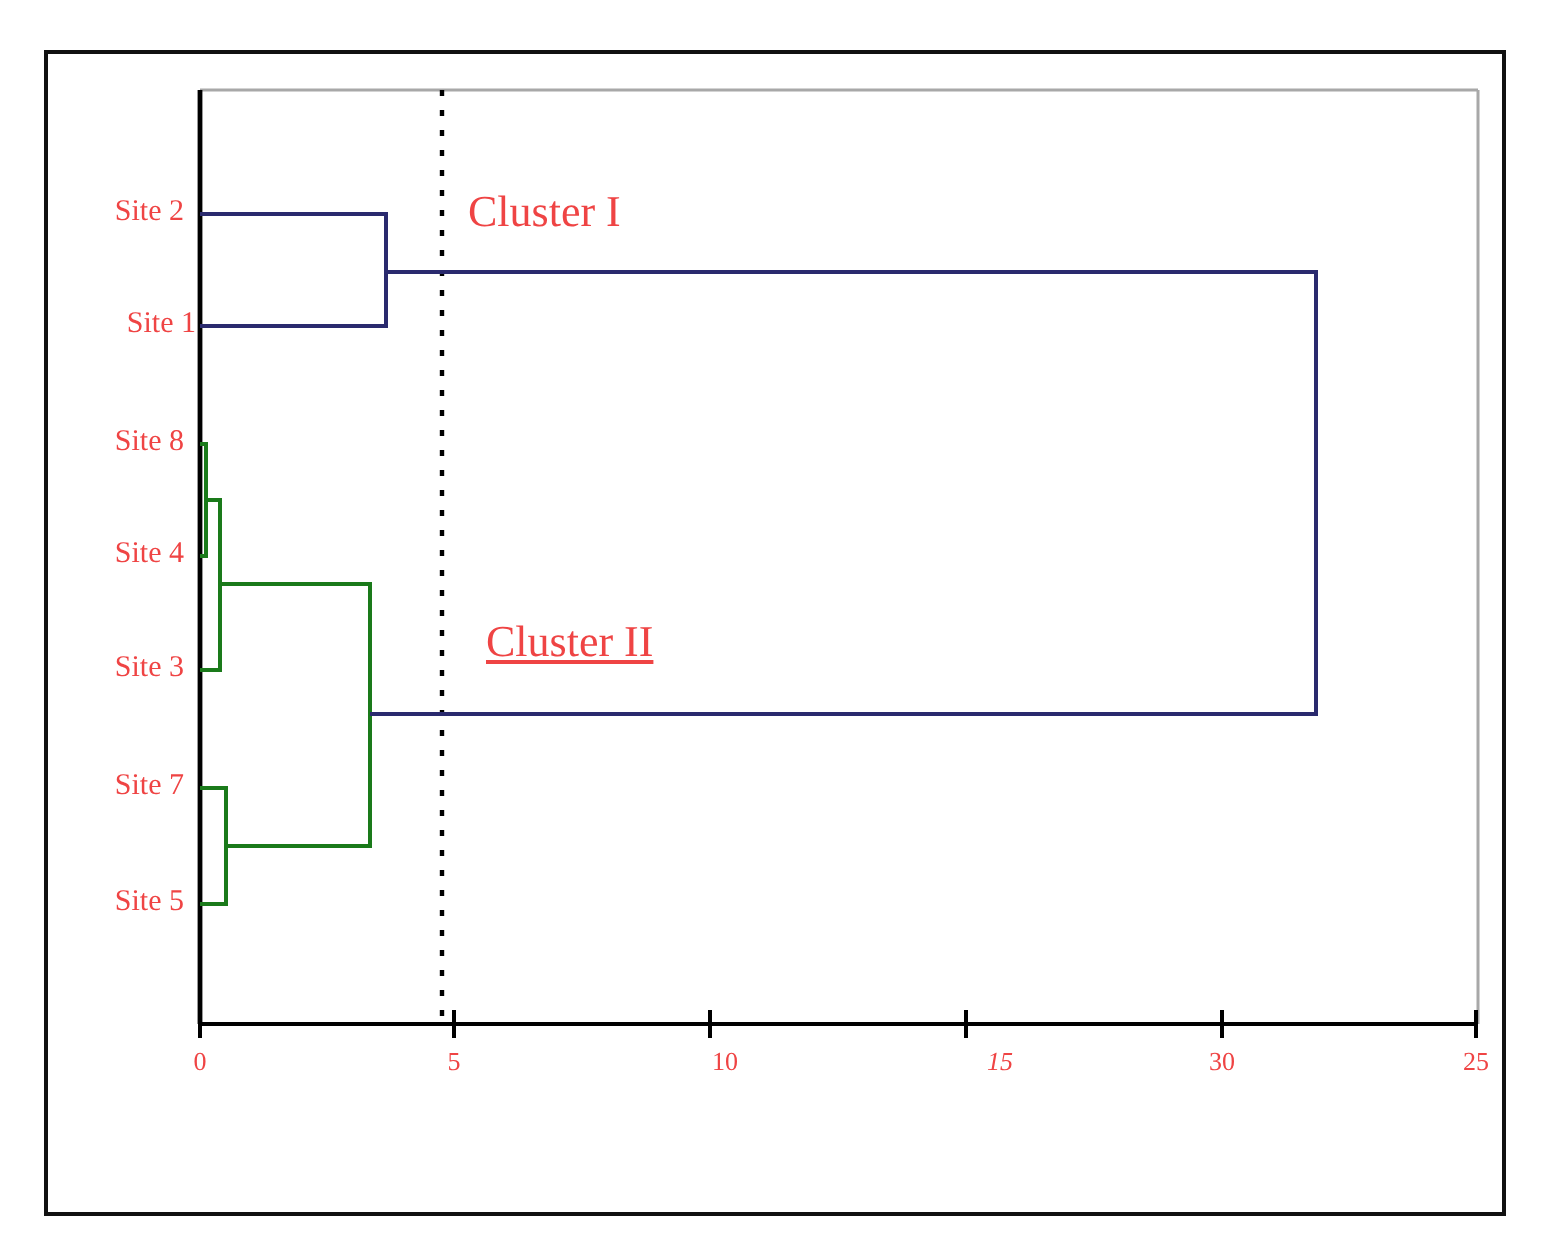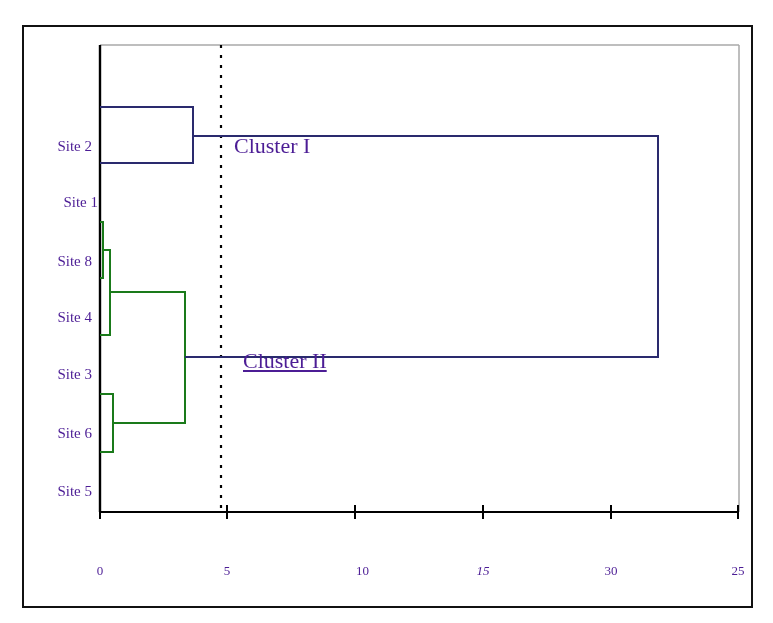--- a/index.html
+++ b/index.html
@@ -37,9 +37,8 @@
   }
   .tick-label, .site-label, .cluster-label {
     position: absolute;
-    color: #4c1d95;
+    color: #ef4444;
     white-space: nowrap;
-    margin-top: 40px;
   }
   .site-label {
     font-size: 15px;

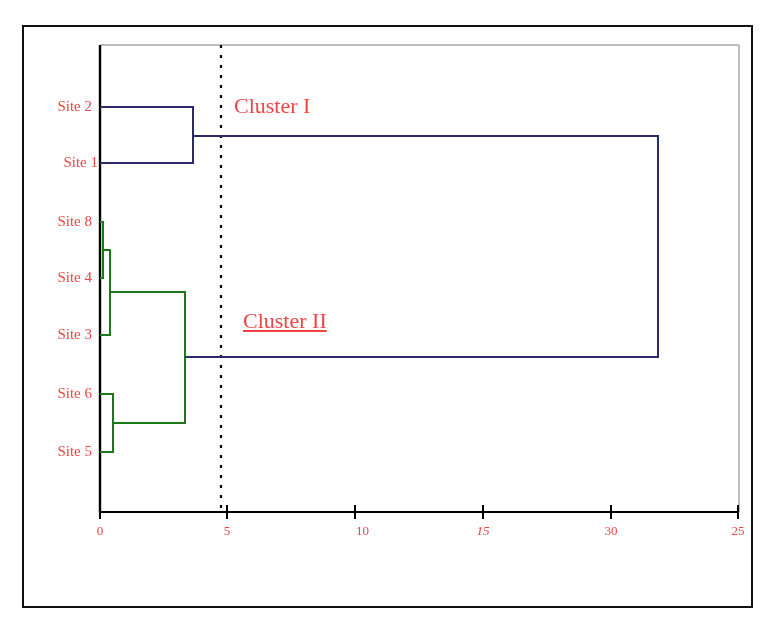--- a/index.html
+++ b/index.html
@@ -111,7 +111,7 @@
   <div class="site-label" style="left:30px; top:213px; width:62px;">Site 8</div>
   <div class="site-label" style="left:30px; top:269px; width:62px;">Site 4</div>
   <div class="site-label" style="left:30px; top:326px; width:62px;">Site 3</div>
-  <div class="site-label" style="left:30px; top:385px; width:62px;">Site 6</div>
+  <div class="site-label" style="left:30px; top:385px; width:62px;">Site 7</div>
   <div class="site-label" style="left:30px; top:443px; width:62px;">Site 5</div>
 
   <div class="tick-label" style="left:86px; top:523px; width:28px;">0</div>

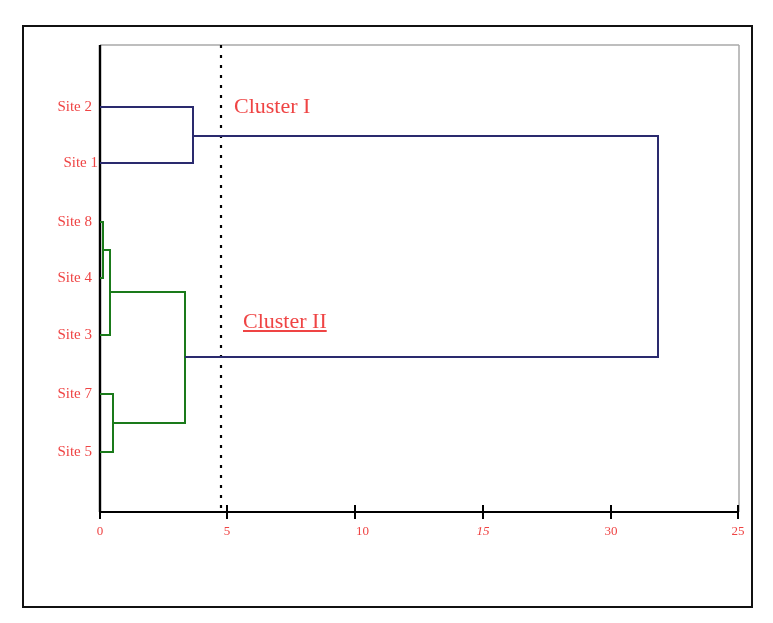--- a/index.html
+++ b/index.html
@@ -117,7 +117,7 @@
   <div class="tick-label" style="left:86px; top:523px; width:28px;">0</div>
   <div class="tick-label" style="left:213px; top:523px; width:28px;">5</div>
   <div class="tick-label" style="left:341px; top:523px; width:28px;text-align:right;">10</div>
-  <div class="tick-label" style="left:469px; top:523px; width:28px;font-style:italic;">15</div>
+  <div class="tick-label" style="left:486px; top:523px; width:28px;font-style:italic;">15</div>
   <div class="tick-label" style="left:597px; top:523px; width:28px;">30</div>
   <div class="tick-label" style="left:724px; top:523px; width:28px;">25</div>
 

